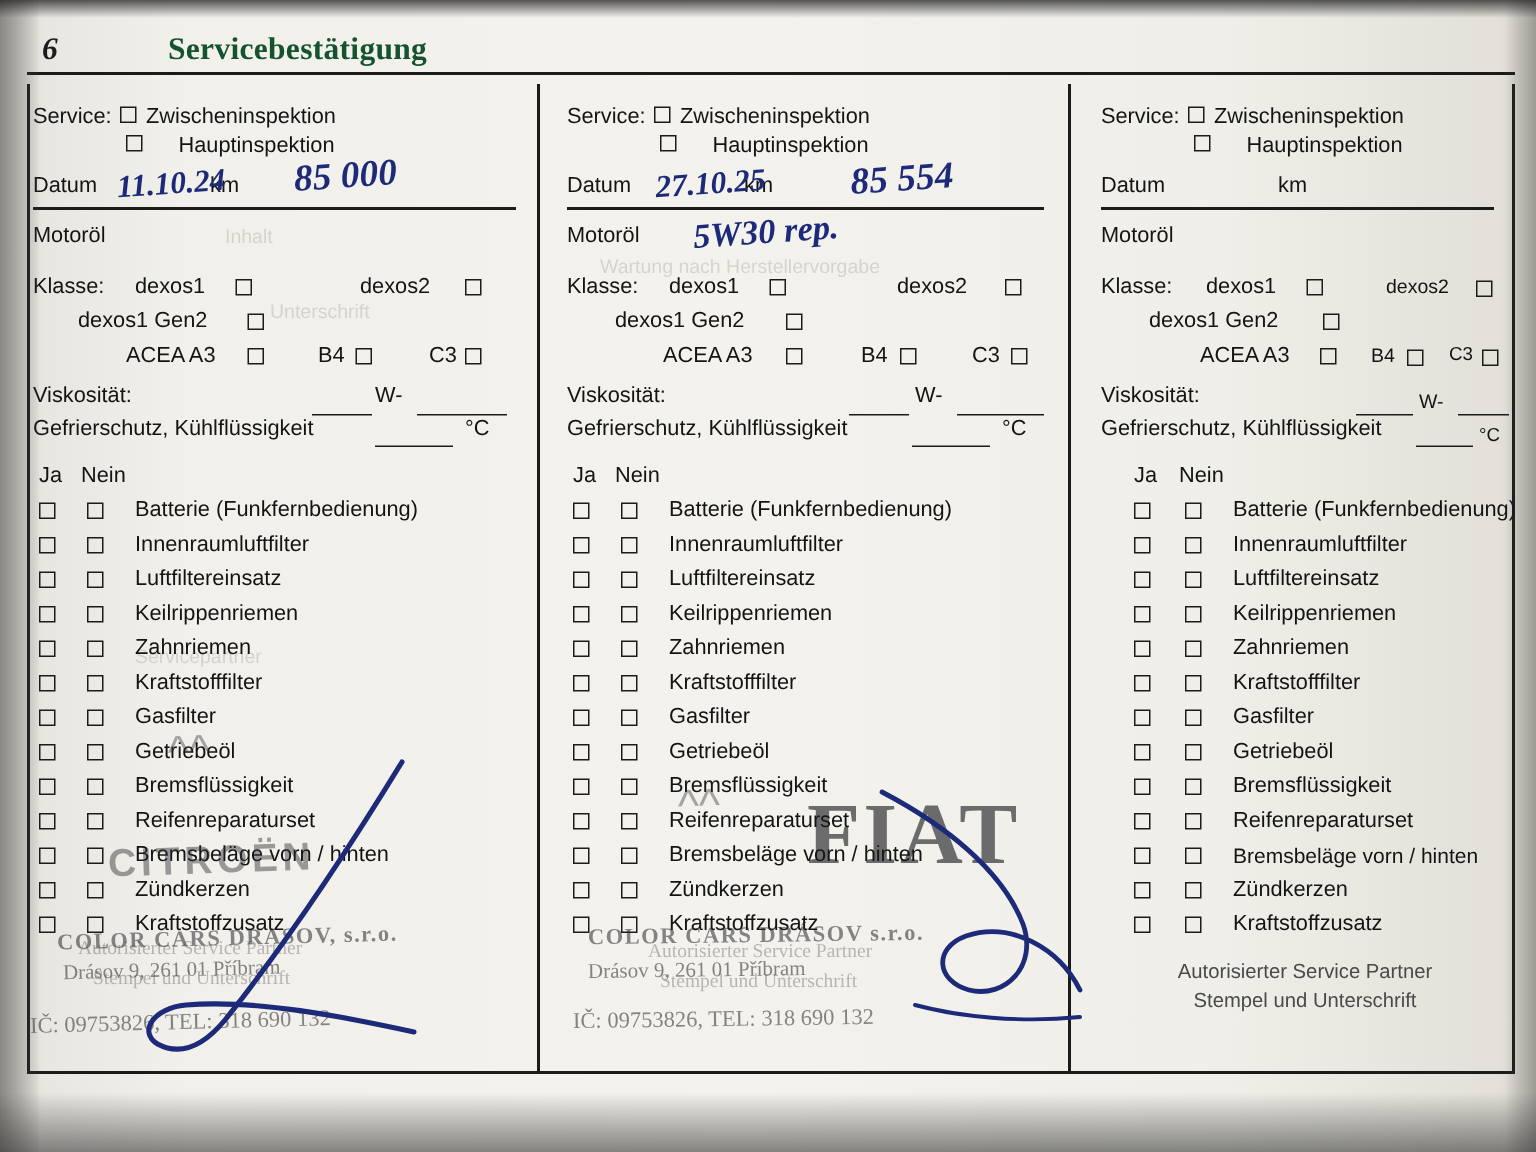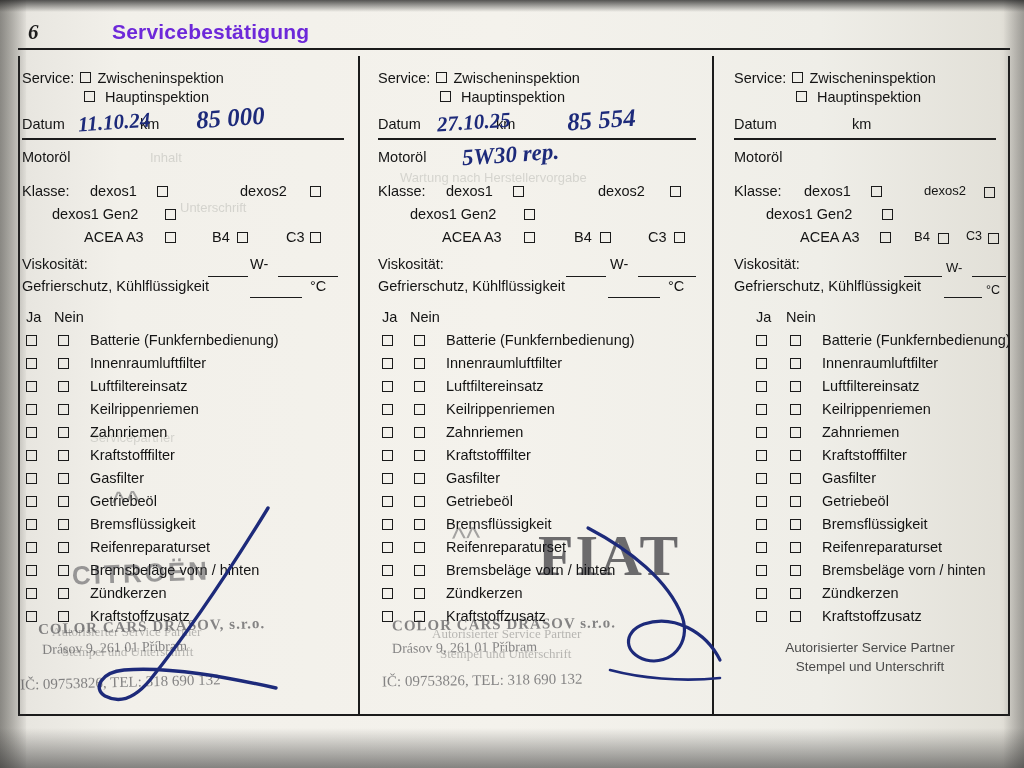--- a/index.html
+++ b/index.html
@@ -64,8 +64,9 @@
     left: 112px; top: 12px;
     font-size: 21px;
     font-weight: bold;
-    color: #6d28d9;
+    color: #14532d;
     letter-spacing: 0.2px;
+    font-family: Liberation Serif, serif;
   }
   .header-rule {
     position: absolute;

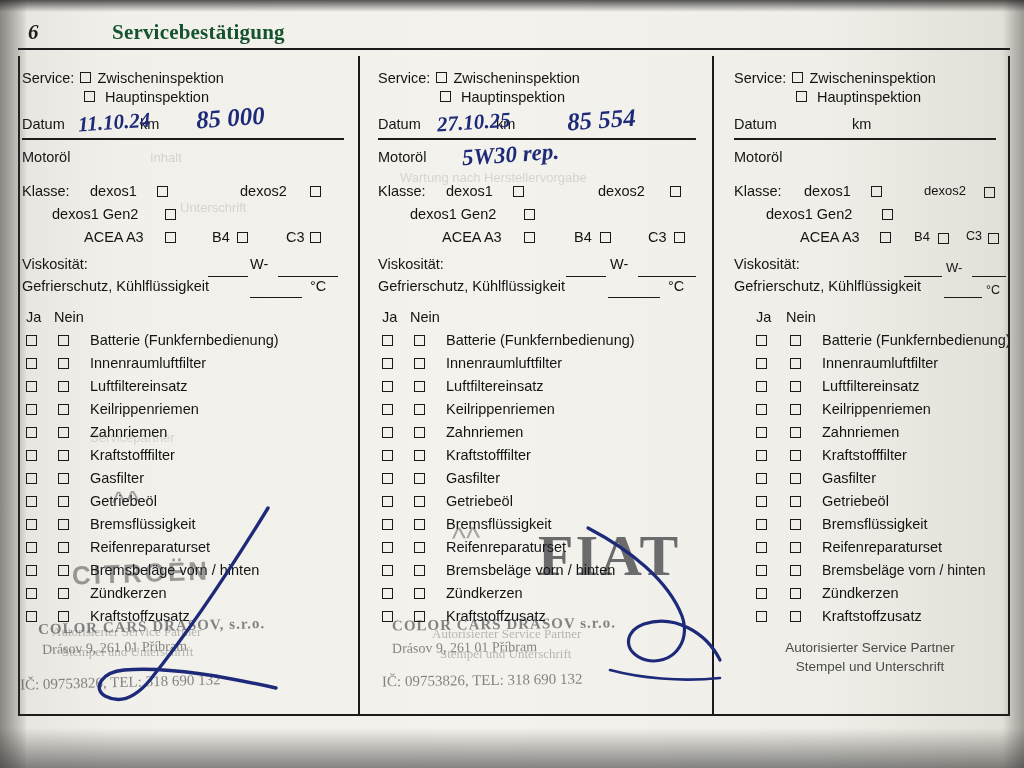--- a/index.html
+++ b/index.html
@@ -121,7 +121,7 @@
     padding-left: 62px;
     display: flex;
     align-items: baseline;
-    gap: 10px;
+    gap: 24px;
   }
 
   .datum-row {

